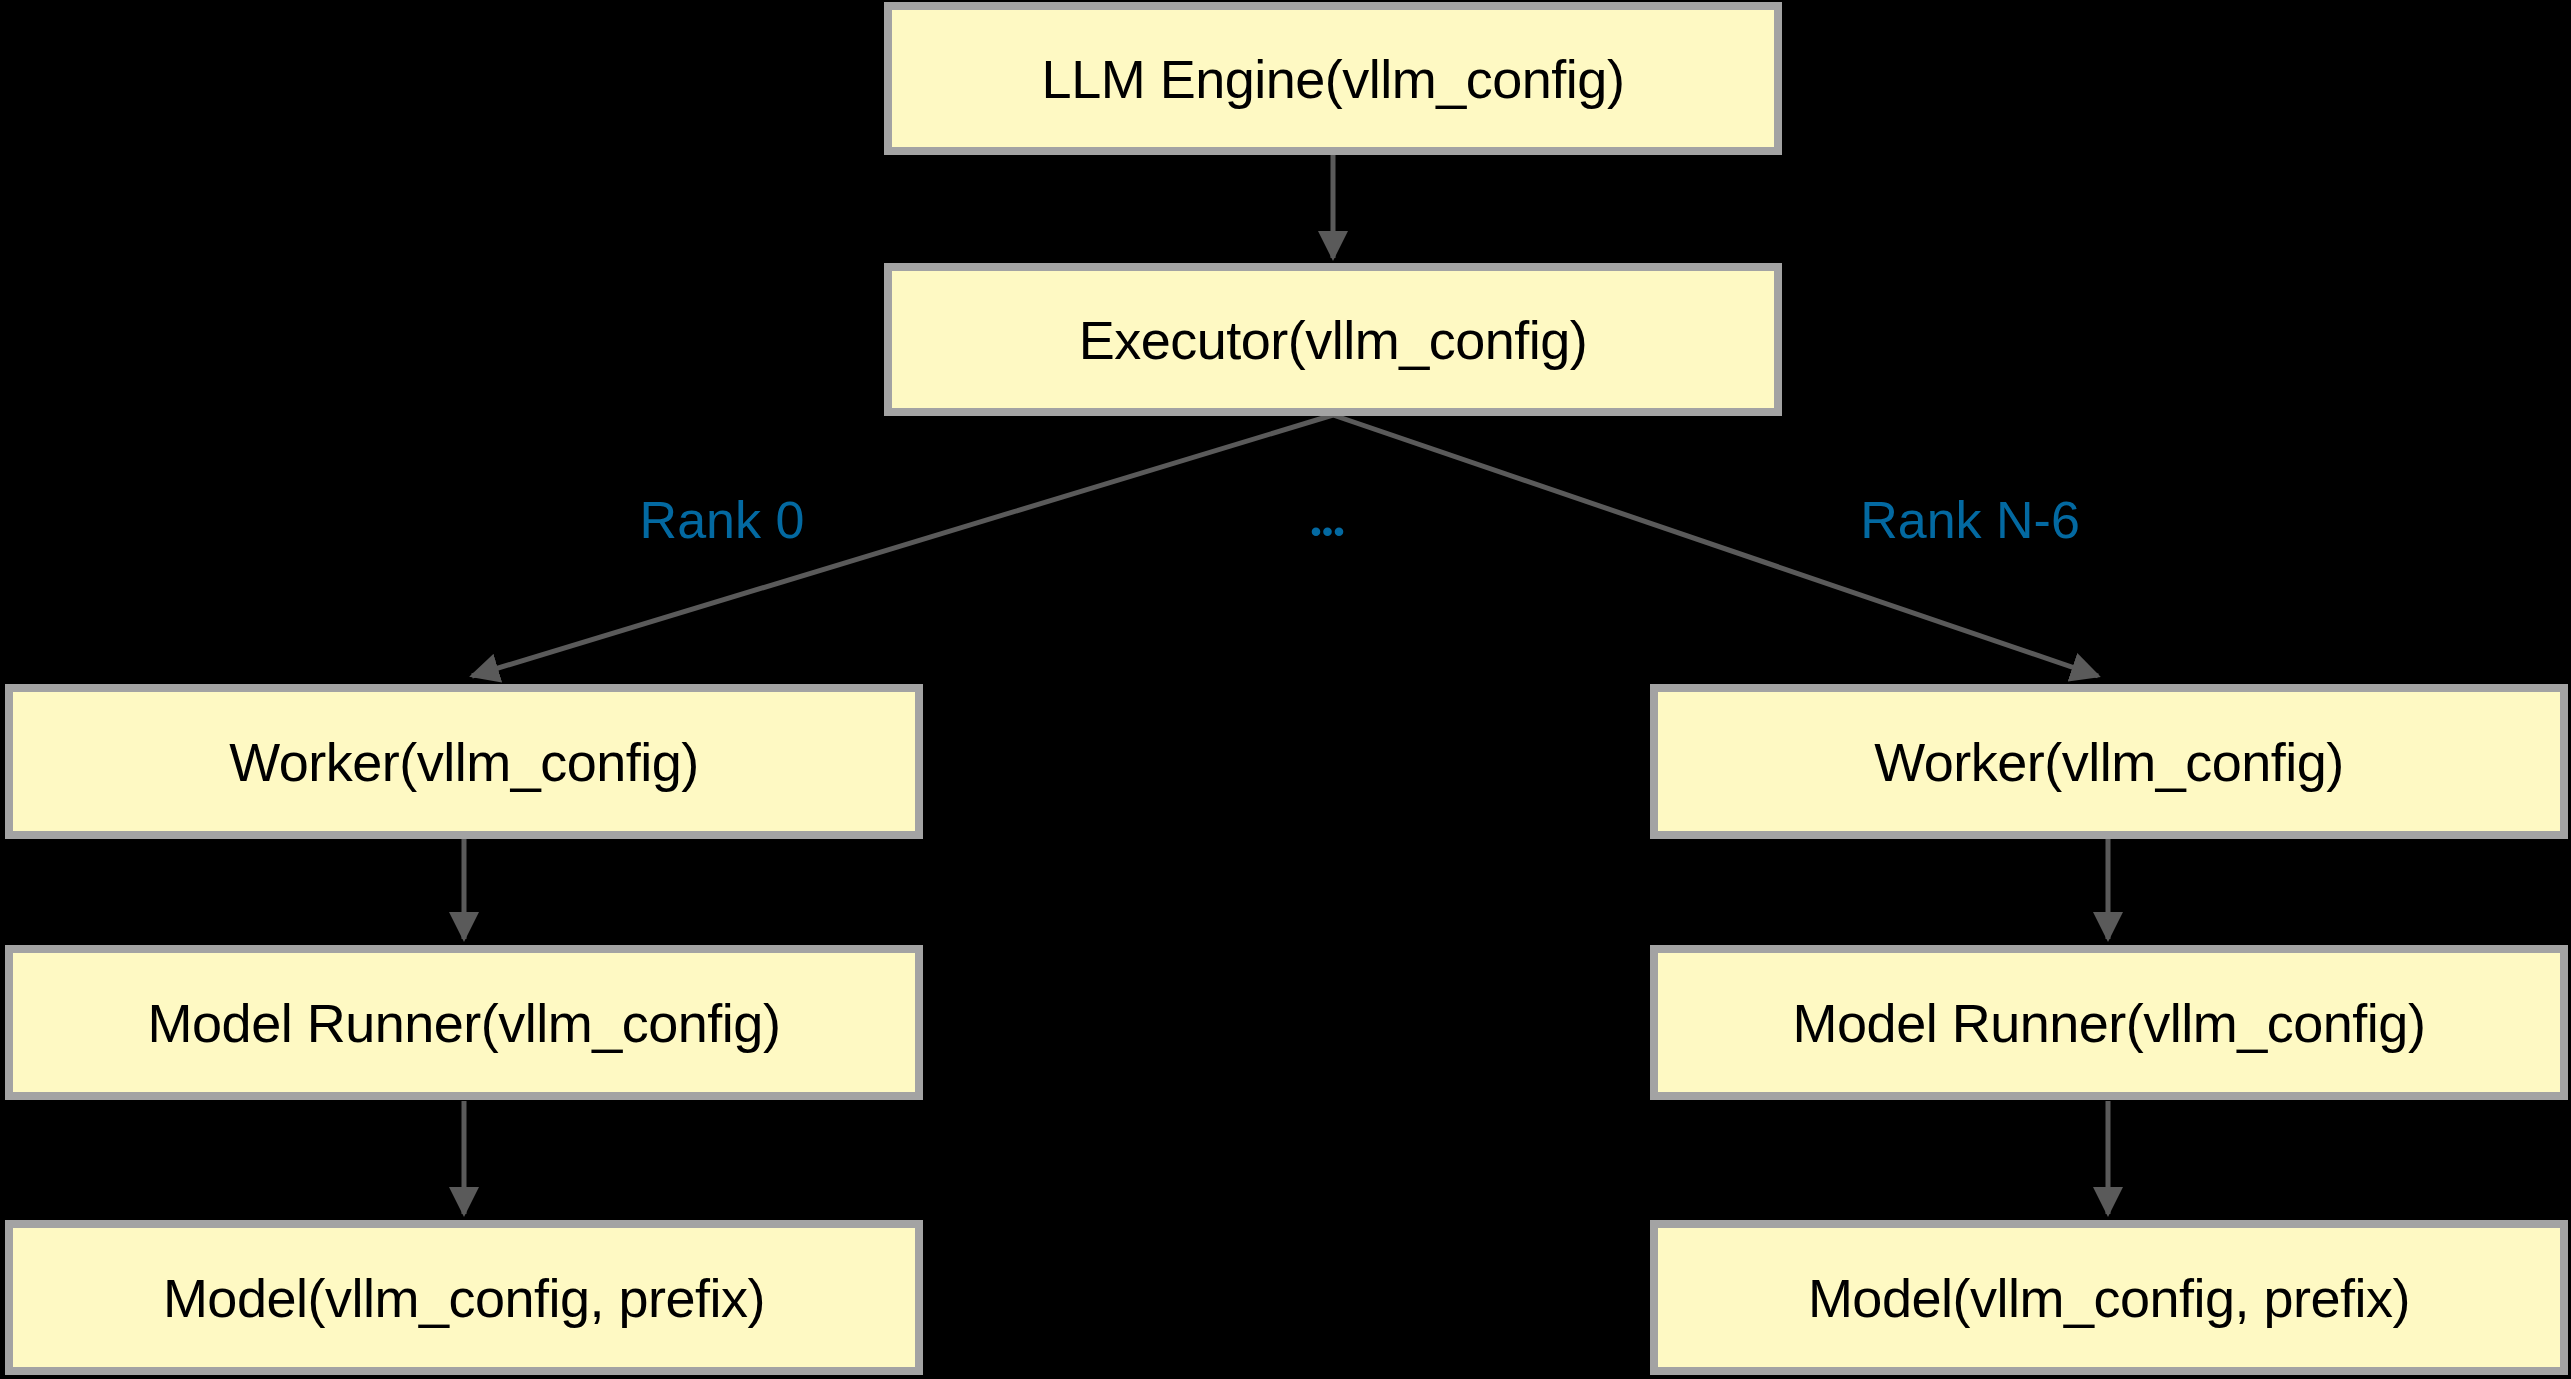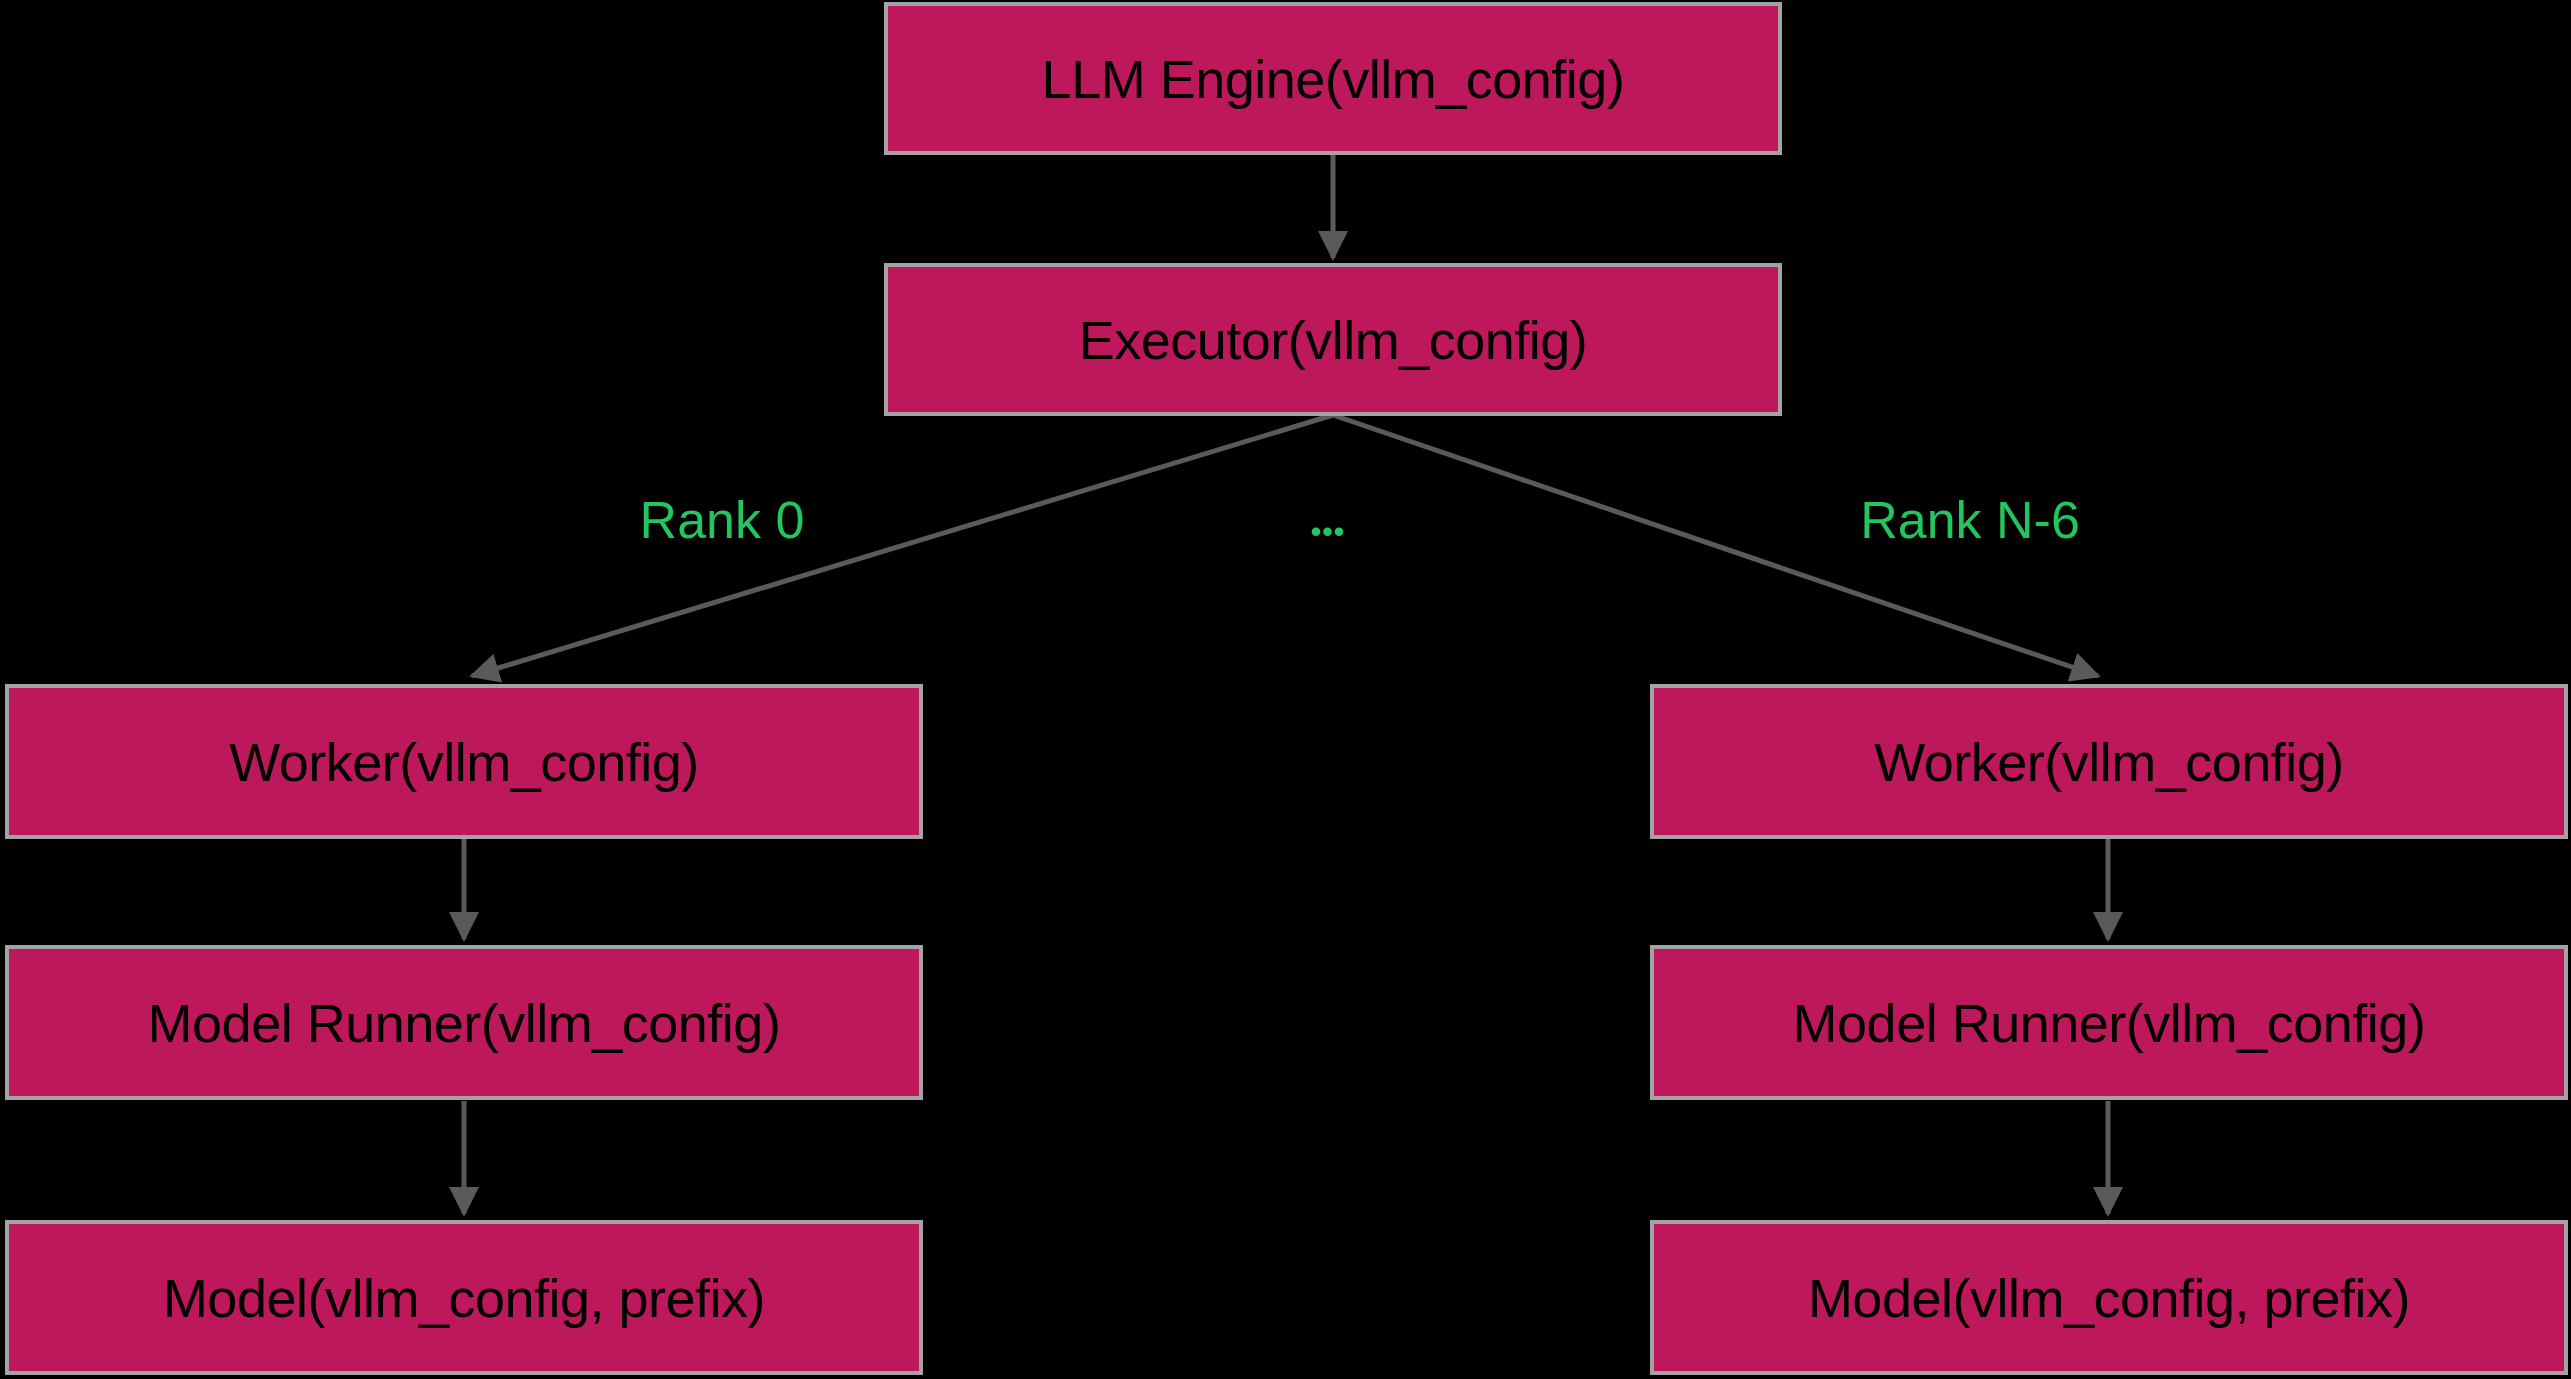--- a/index.html
+++ b/index.html
@@ -18,8 +18,8 @@
   .node {
     position: absolute;
     box-sizing: border-box;
-    background: #be185d;
-    border: 4px solid #a3a3a3;
+    background: #fef9c3;
+    border: 8px solid #a3a3a3;
     display: flex;
     align-items: center;
     justify-content: center;

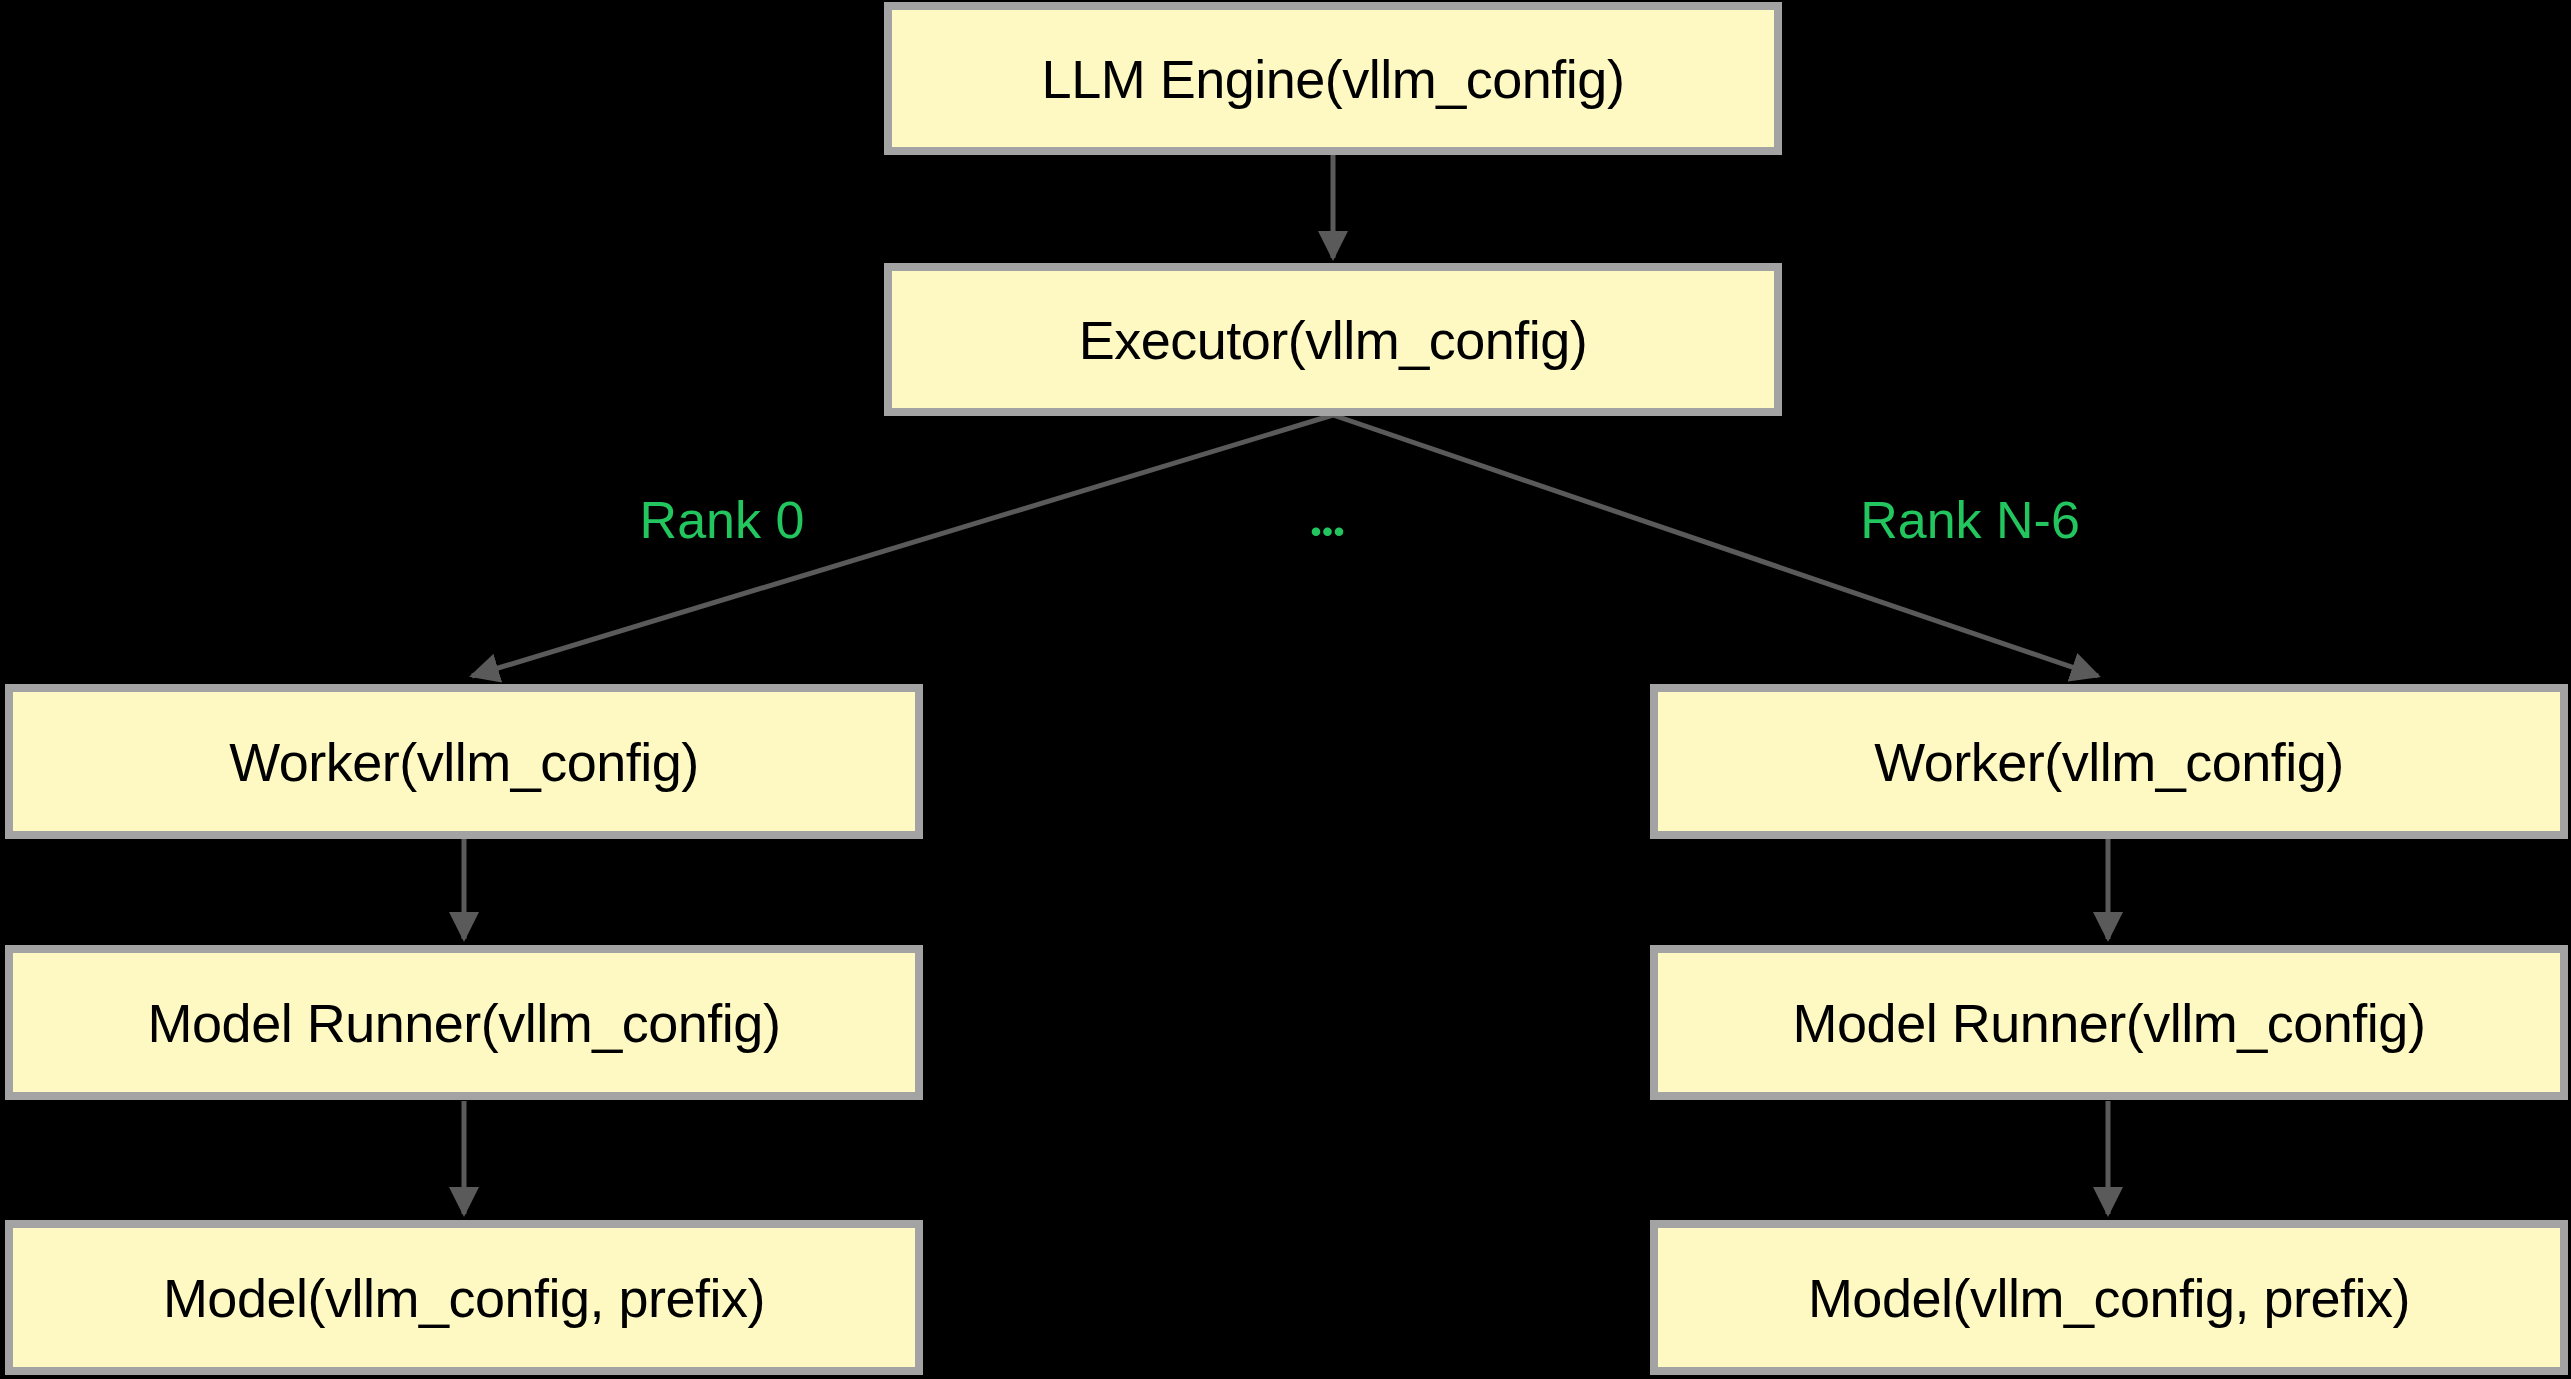--- a/index.html
+++ b/index.html
@@ -34,7 +34,7 @@
   }
   .edge-label {
     position: absolute;
-    color: #22c55e;
+    color: #0369a1;
     font-size: 52px;
     font-weight: 400;
     white-space: nowrap;

